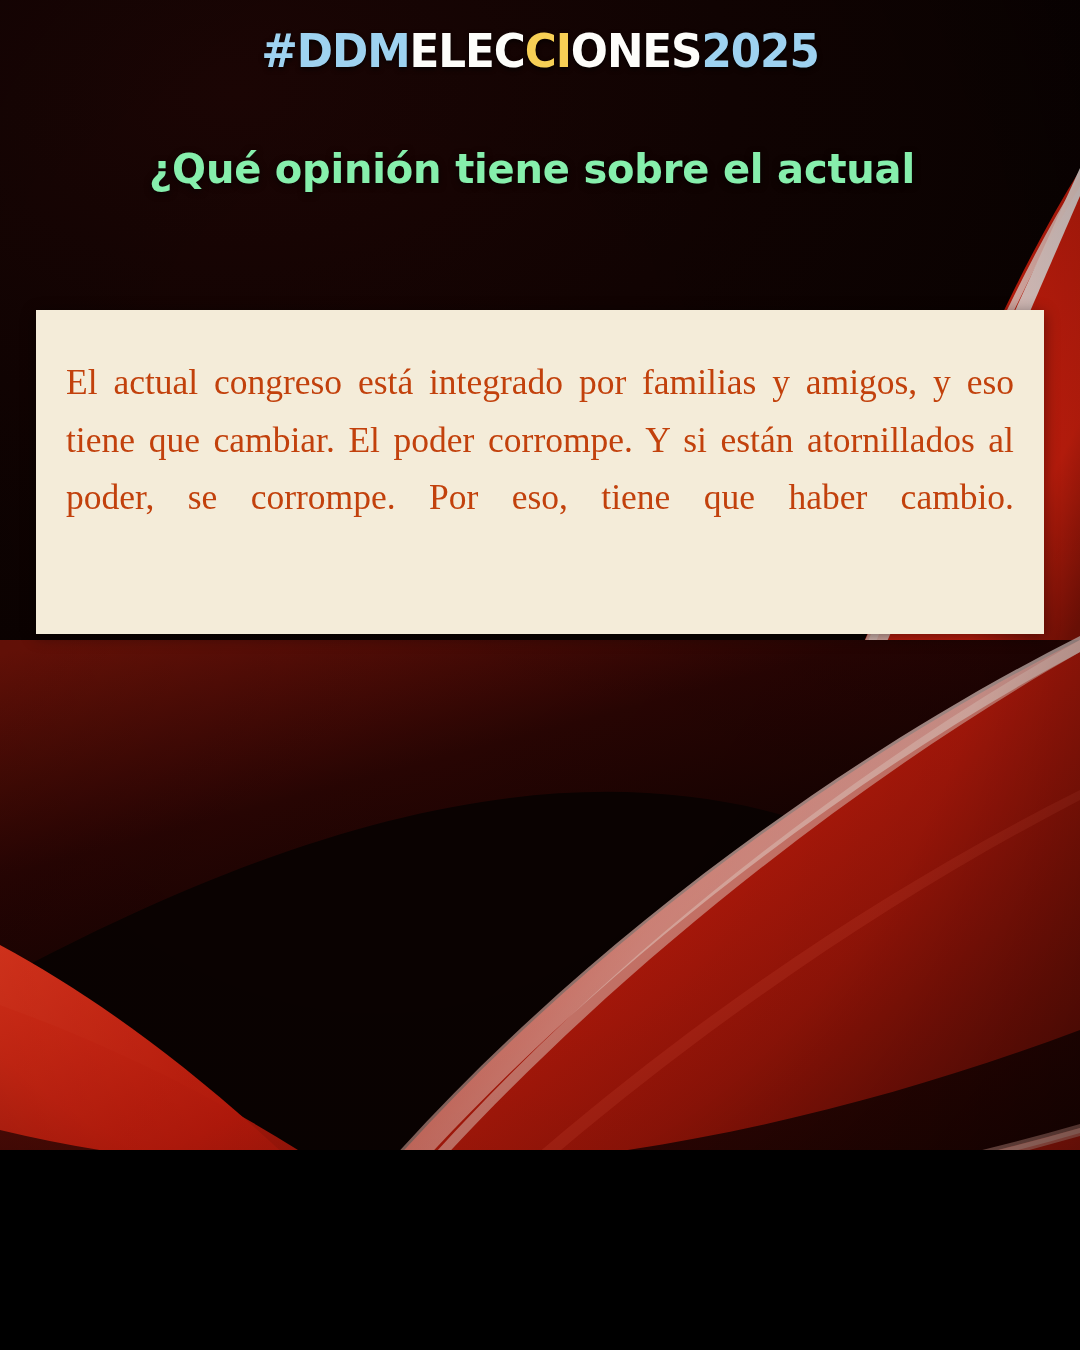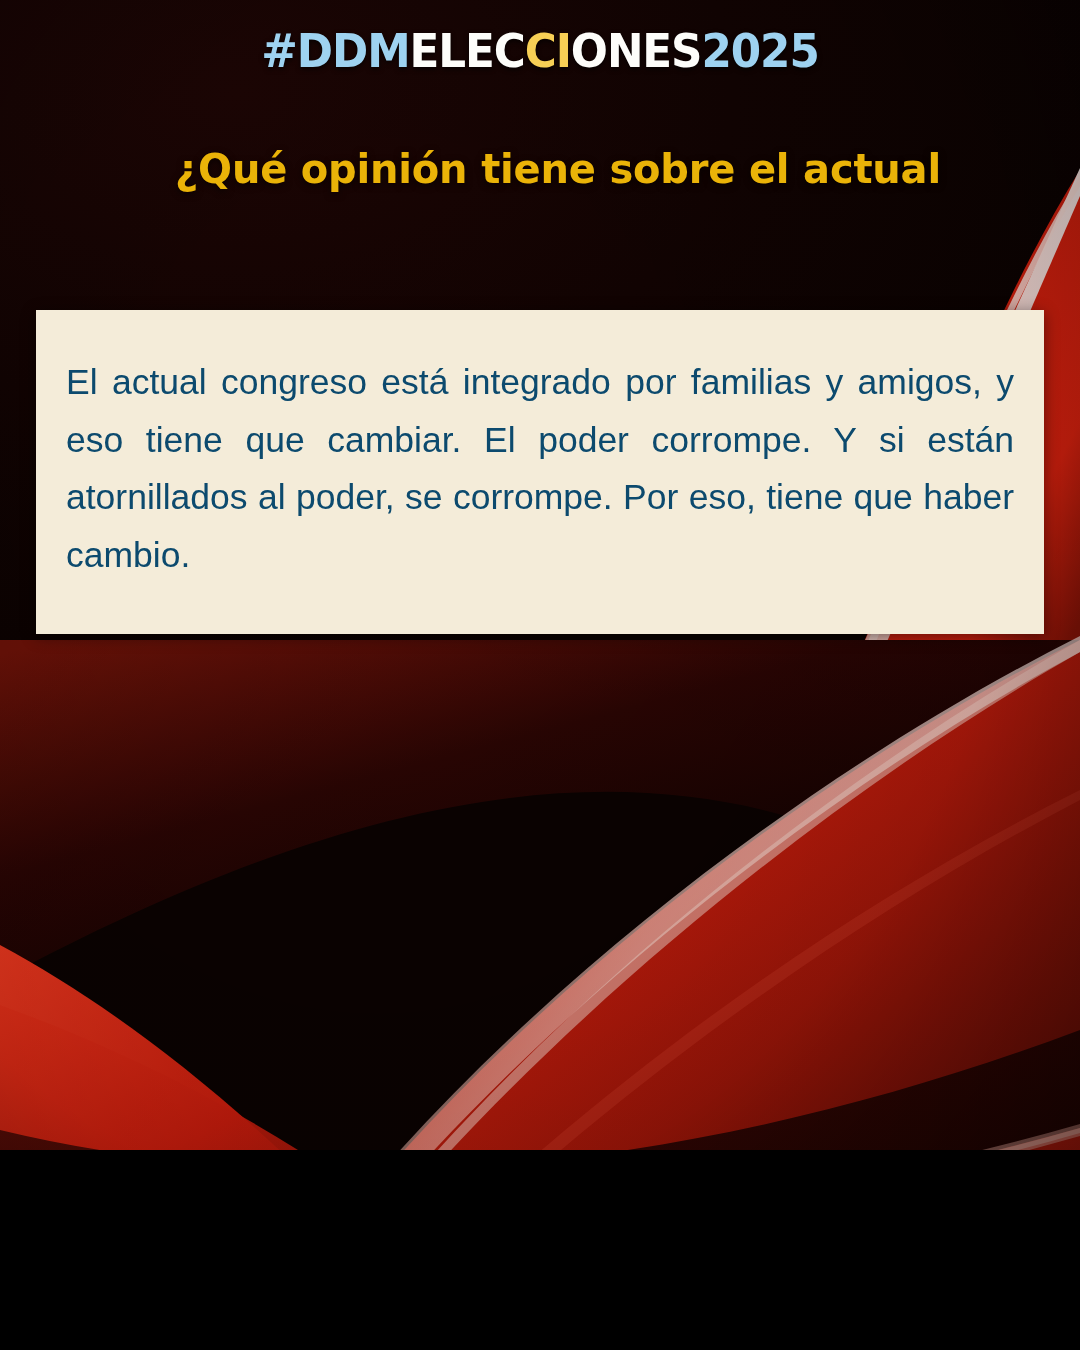--- a/index.html
+++ b/index.html
@@ -57,10 +57,10 @@
   .question {
     position: absolute;
     top: 143px;
-    left: 88px;
+    left: 62px;
     width: 940px;
     text-align: center;
-    color: #eab308;
+    color: #86efac;
     font-family: "DejaVu Sans", sans-serif;
     font-weight: 700;
     font-size: 40px;

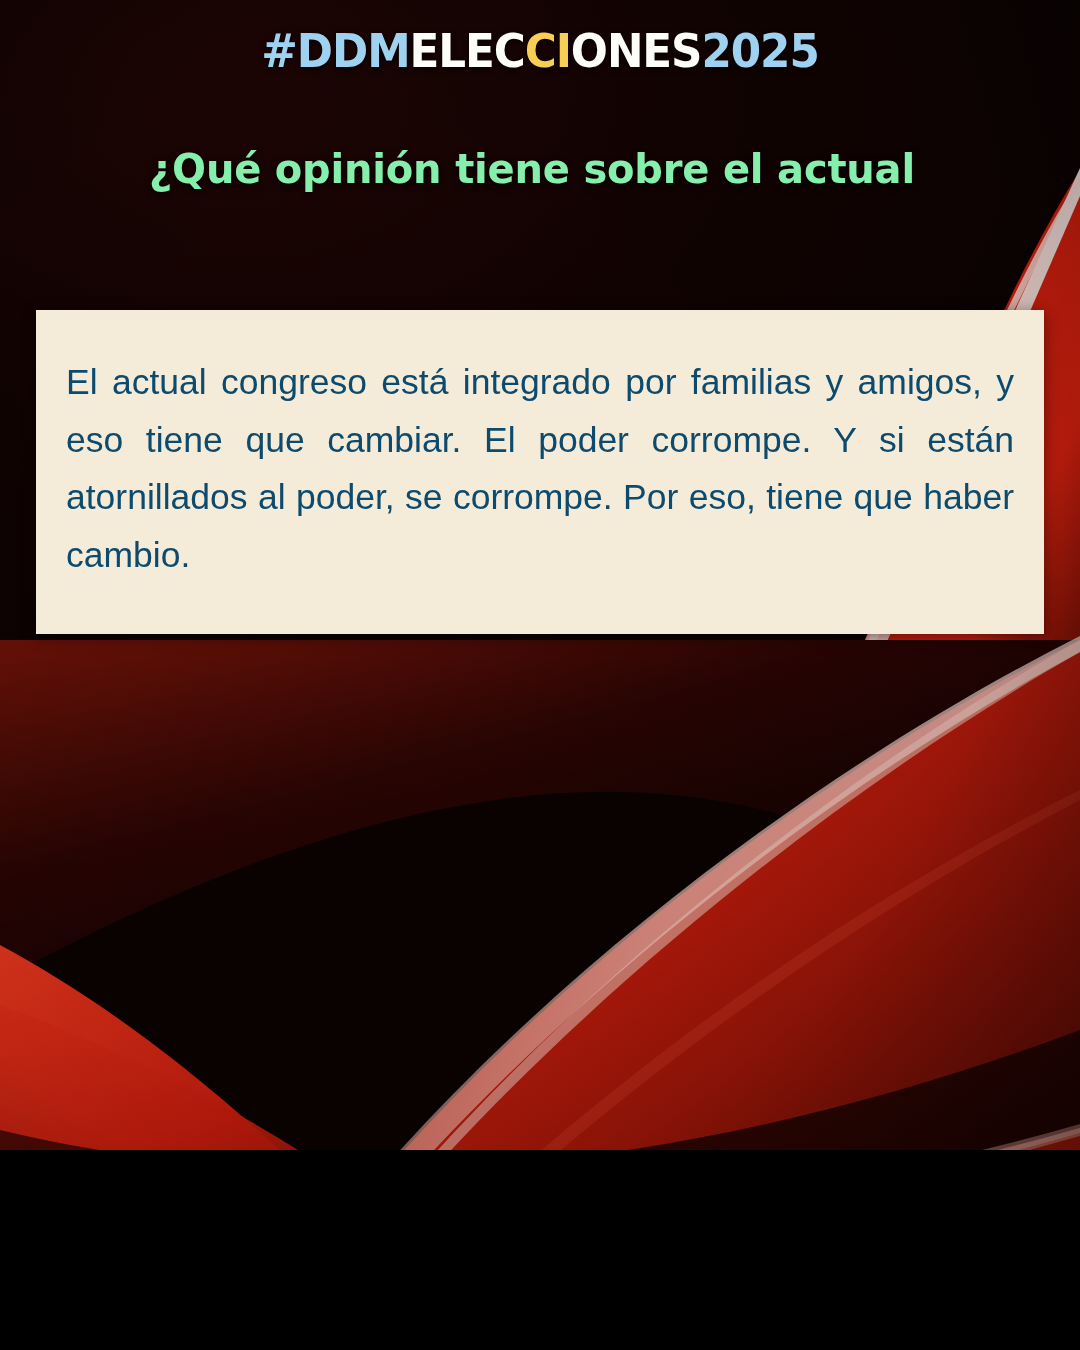--- a/index.html
+++ b/index.html
@@ -83,8 +83,8 @@
     padding: 44px 30px 0 30px;
   }
   .quote-text {
-    color: #0c4a6e;
-    font-family: Liberation Sans, sans-serif;
+    color: #c2410c;
+    font-family: Liberation Serif, serif;
     font-size: 35.5px;
     line-height: 1.62;
     text-align: justify;

